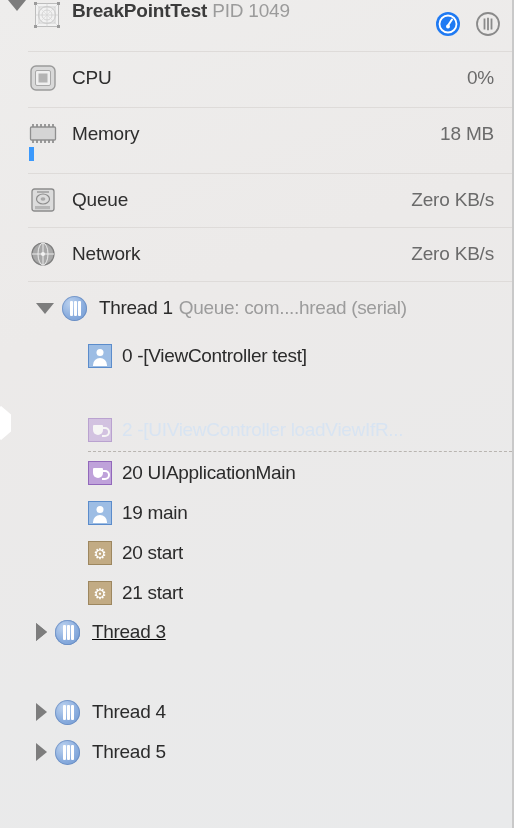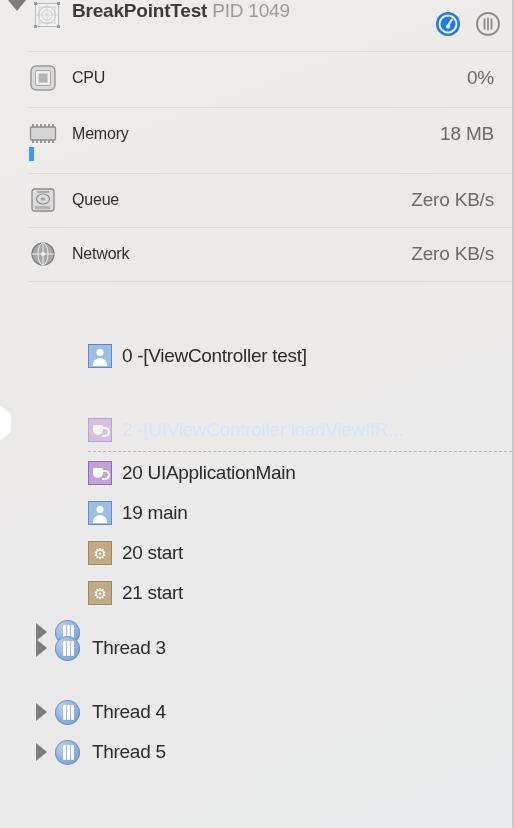--- a/index.html
+++ b/index.html
@@ -101,7 +101,7 @@
   }
   .gauge-label {
     margin-left: 14px;
-    font-size: 16px;
+    font-size: 19px;
     color: #2e2e2e;
     letter-spacing: -0.2px;
   }

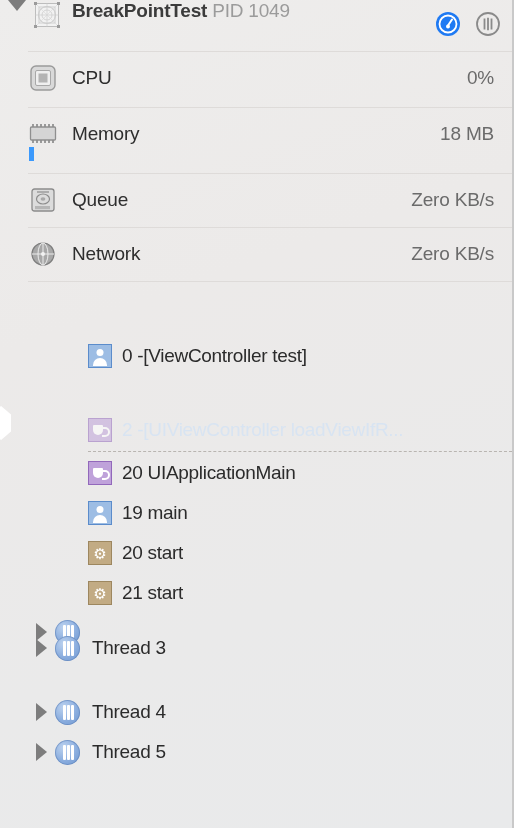--- a/index.html
+++ b/index.html
@@ -374,6 +374,17 @@
 
   <div class="sep" style="top:281px;"></div>
 
+  <div class="thread-row" style="top:288px;">
+    <div class="tri"></div>
+    <div class="thread-icon">
+        <i></i>
+        <i></i>
+        <i></i>
+      </div>
+    <div class="thread-text">
+      <span class="thread-name">Thread 1</span><span class="thread-queue">Queue: com....hread (serial)</span>
+    </div>
+  </div>
 
   <div class="frame-row" style="top:336px;align-items:center;">
     <div class="frame-icon icon-person">

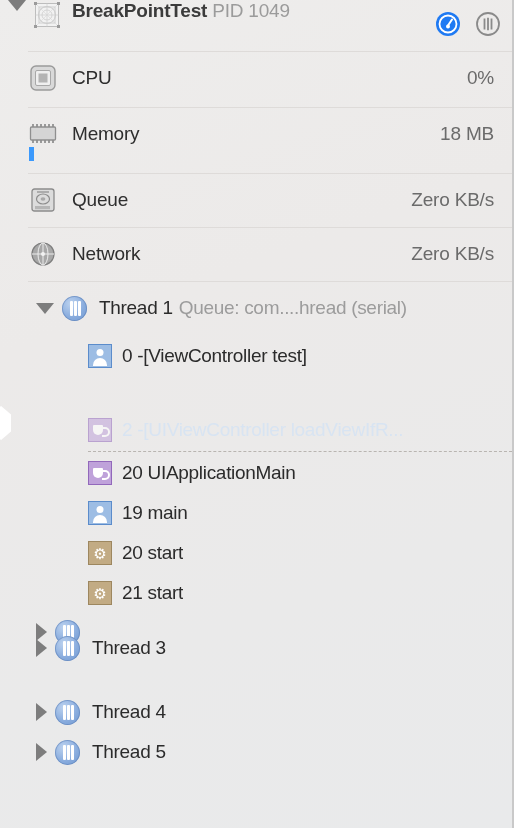--- a/index.html
+++ b/index.html
@@ -444,7 +444,7 @@
       </div>
   </div>
 
-  <div class="thread-row" style="top:628px;">
+  <div class="thread-row" style="top:612px;text-decoration:underline;">
     <div class="tri right"></div>
     <div class="thread-icon">
         <i></i>

